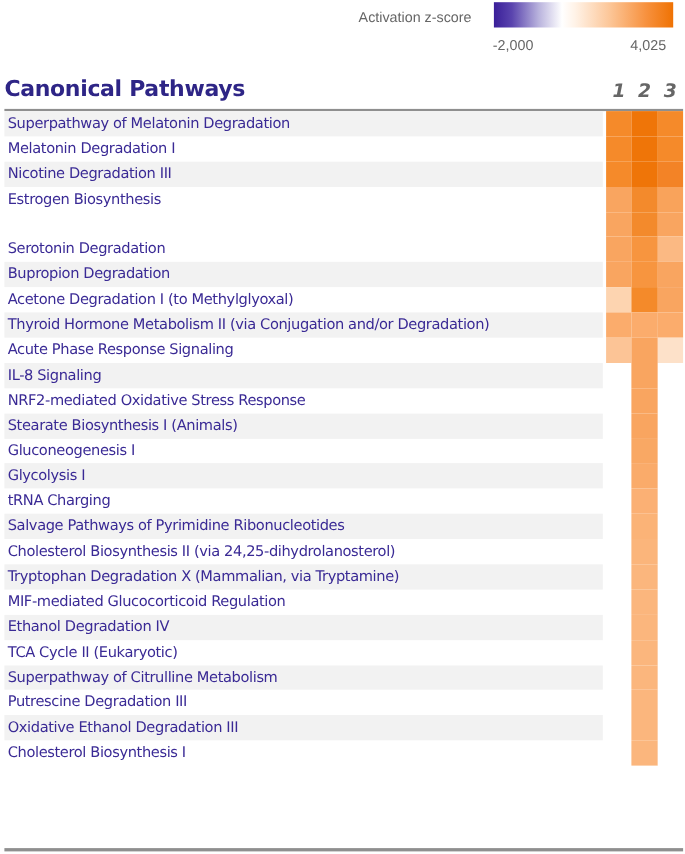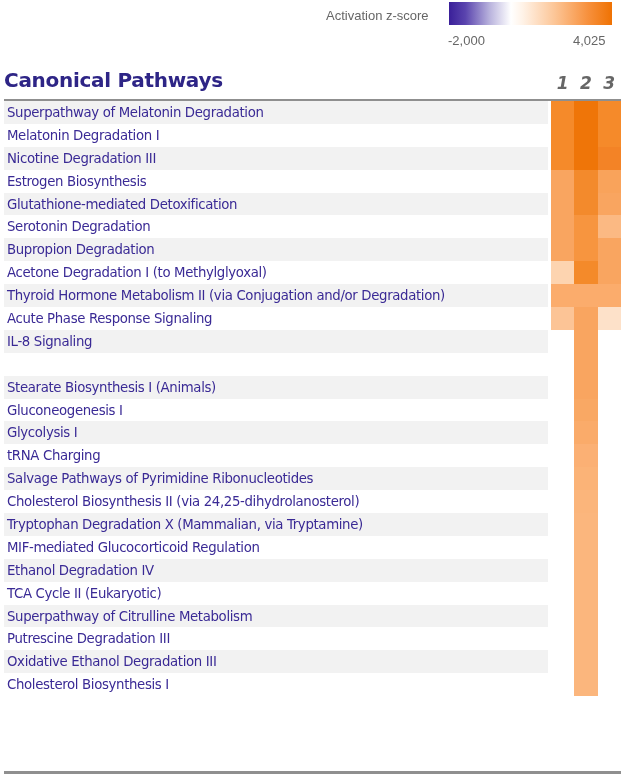--- a/index.html
+++ b/index.html
@@ -85,7 +85,6 @@
       </div>
     </div>
     <div class="row">
-      <div class="label-cell">Glutathione-mediated Detoxification</div>
       <div class="cells">
         <div class="cell" style="background: rgb(249, 165, 96);"></div>
         <div class="cell" style="background: rgb(243, 138, 44);"></div>

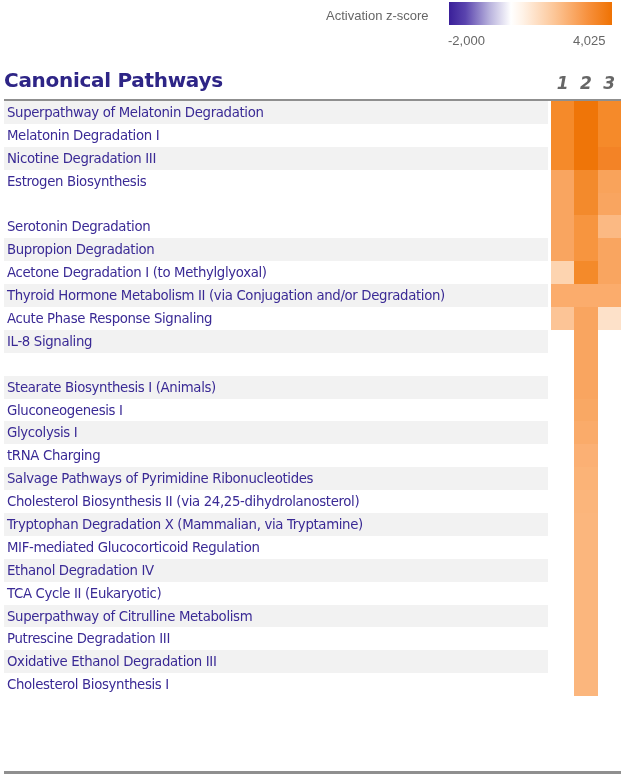--- a/index.html
+++ b/index.html
@@ -140,6 +140,7 @@
       </div>
     </div>
     <div class="row">
+      <div class="label-cell">NRF2-mediated Oxidative Stress Response</div>
       <div class="cells">
         <div class="cell" style="background: rgb(255, 255, 255);"></div>
         <div class="cell" style="background: rgb(249, 165, 96);"></div>

